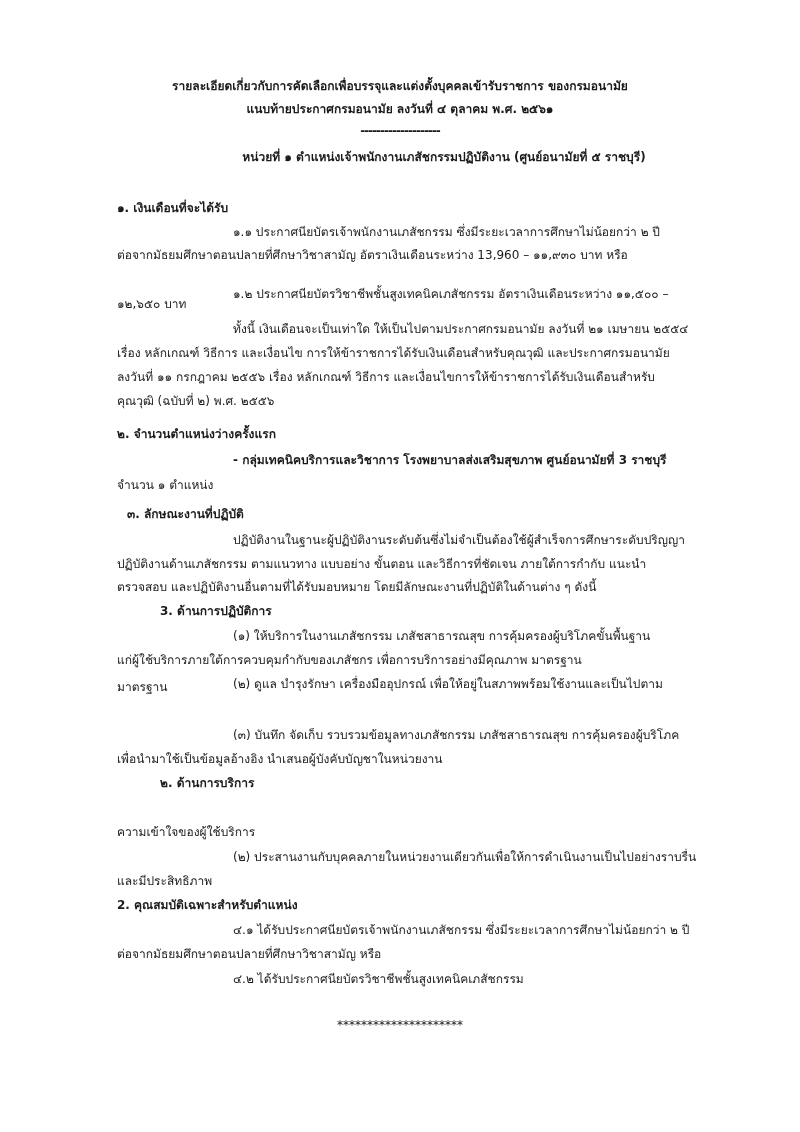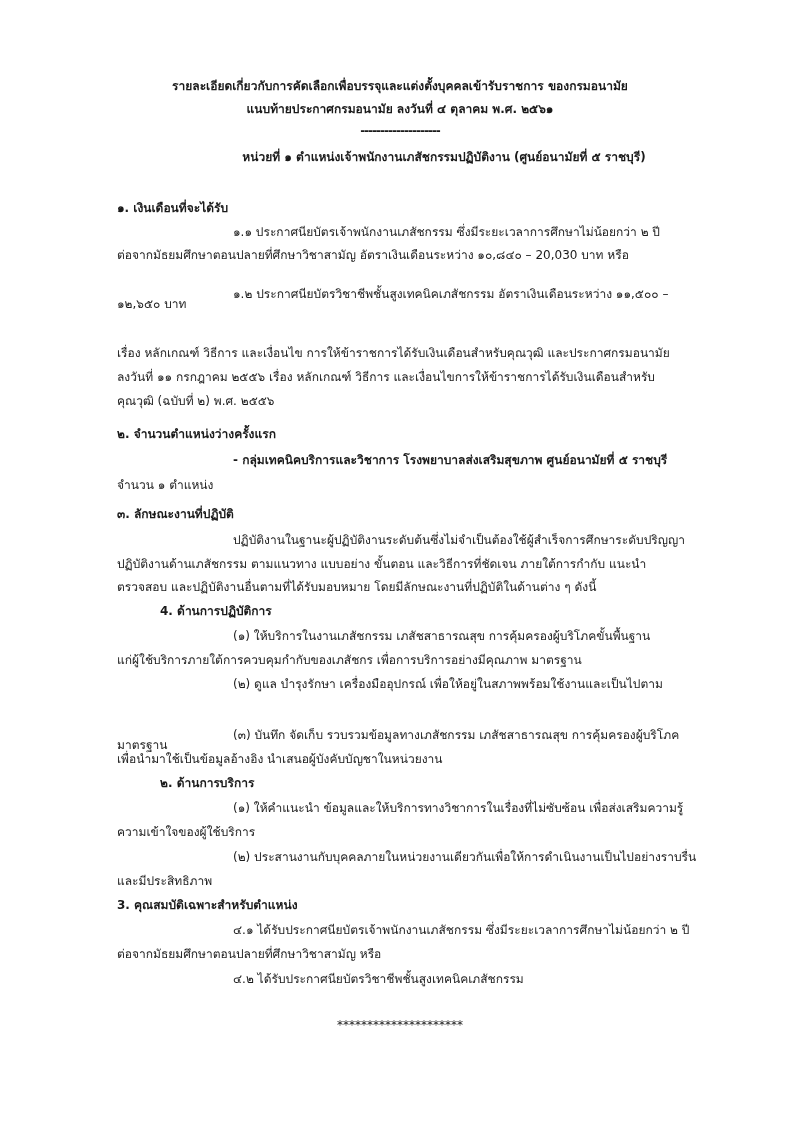--- a/index.html
+++ b/index.html
@@ -24,7 +24,7 @@
 
   <div class="ln b" style="left:117px; top:199px;">๑. เงินเดือนที่จะได้รับ</div>
   <div class="ln" style="left:233px; top:223px;">๑.๑ ประกาศนียบัตรเจ้าพนักงานเภสัชกรรม ซึ่งมีระยะเวลาการศึกษาไม่น้อยกว่า ๒ ปี</div>
-  <div class="ln" style="left:117px; top:246px;">ต่อจากมัธยมศึกษาตอนปลายที่ศึกษาวิชาสามัญ  อัตราเงินเดือนระหว่าง ๑๐,๘๔๐ – 20,030 บาท  หรือ</div>
+  <div class="ln" style="left:117px; top:246px;">ต่อจากมัธยมศึกษาตอนปลายที่ศึกษาวิชาสามัญ  อัตราเงินเดือนระหว่าง 13,960 – ๑๑,๙๓๐ บาท  หรือ</div>
   <div class="ln" style="left:233px; top:269px;margin-top:16px;">๑.๒ ประกาศนียบัตรวิชาชีพชั้นสูงเทคนิคเภสัชกรรม  อัตราเงินเดือนระหว่าง ๑๑,๕๐๐ –</div>
   <div class="ln" style="left:117px; top:295px;">๑๒,๖๕๐ บาท</div>
   <div class="ln" style="left:117px; top:344px;">เรื่อง  หลักเกณฑ์ วิธีการ และเงื่อนไข การให้ข้าราชการได้รับเงินเดือนสำหรับคุณวุฒิ   และประกาศกรมอนามัย</div>

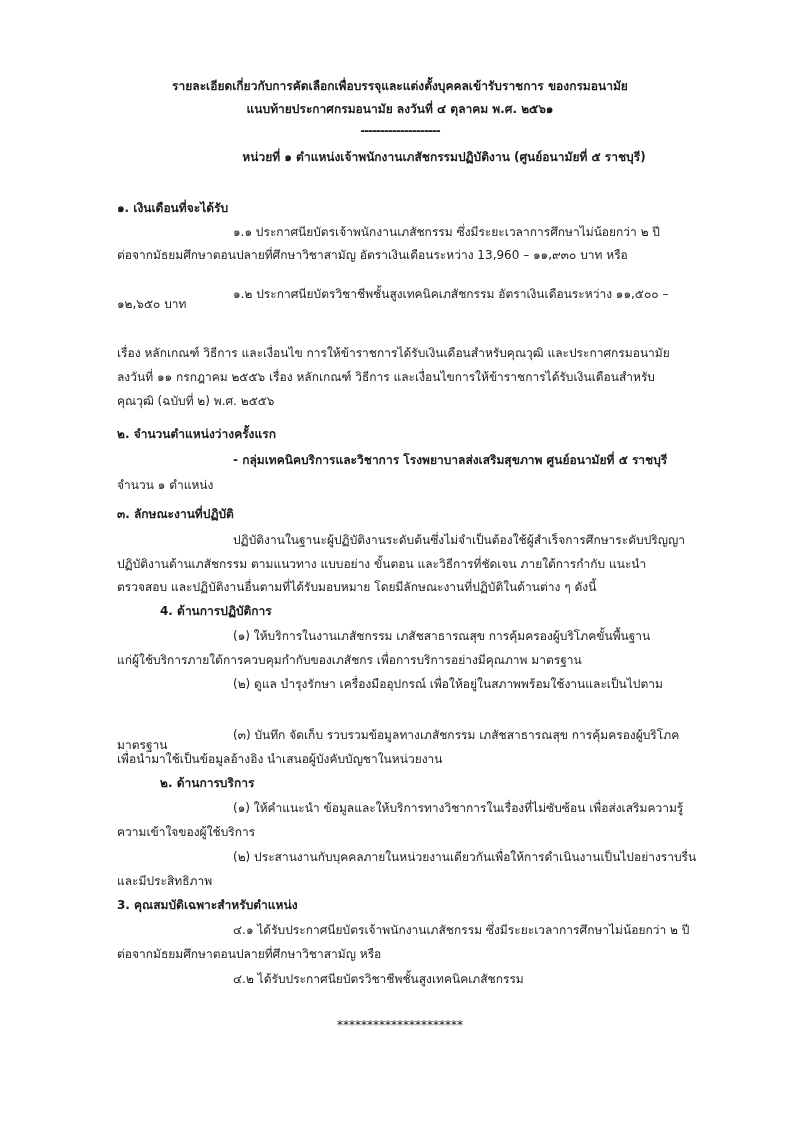--- a/index.html
+++ b/index.html
@@ -27,6 +27,7 @@
   <div class="ln" style="left:117px; top:246px;">ต่อจากมัธยมศึกษาตอนปลายที่ศึกษาวิชาสามัญ  อัตราเงินเดือนระหว่าง 13,960 – ๑๑,๙๓๐ บาท  หรือ</div>
   <div class="ln" style="left:233px; top:269px;margin-top:16px;">๑.๒ ประกาศนียบัตรวิชาชีพชั้นสูงเทคนิคเภสัชกรรม  อัตราเงินเดือนระหว่าง ๑๑,๕๐๐ –</div>
   <div class="ln" style="left:117px; top:295px;">๑๒,๖๕๐ บาท</div>
+  <div class="ln" style="left:233px; top:320px;">ทั้งนี้ เงินเดือนจะเป็นเท่าใด ให้เป็นไปตามประกาศกรมอนามัย ลงวันที่ ๒๑ เมษายน ๒๕๕๔</div>
   <div class="ln" style="left:117px; top:344px;">เรื่อง  หลักเกณฑ์ วิธีการ และเงื่อนไข การให้ข้าราชการได้รับเงินเดือนสำหรับคุณวุฒิ   และประกาศกรมอนามัย</div>
   <div class="ln" style="left:117px; top:368px;">ลงวันที่ ๑๑ กรกฎาคม ๒๕๕๖  เรื่อง หลักเกณฑ์ วิธีการ และเงื่อนไขการให้ข้าราชการได้รับเงินเดือนสำหรับ</div>
   <div class="ln" style="left:117px; top:392px;">คุณวุฒิ (ฉบับที่ ๒) พ.ศ. ๒๕๕๖</div>

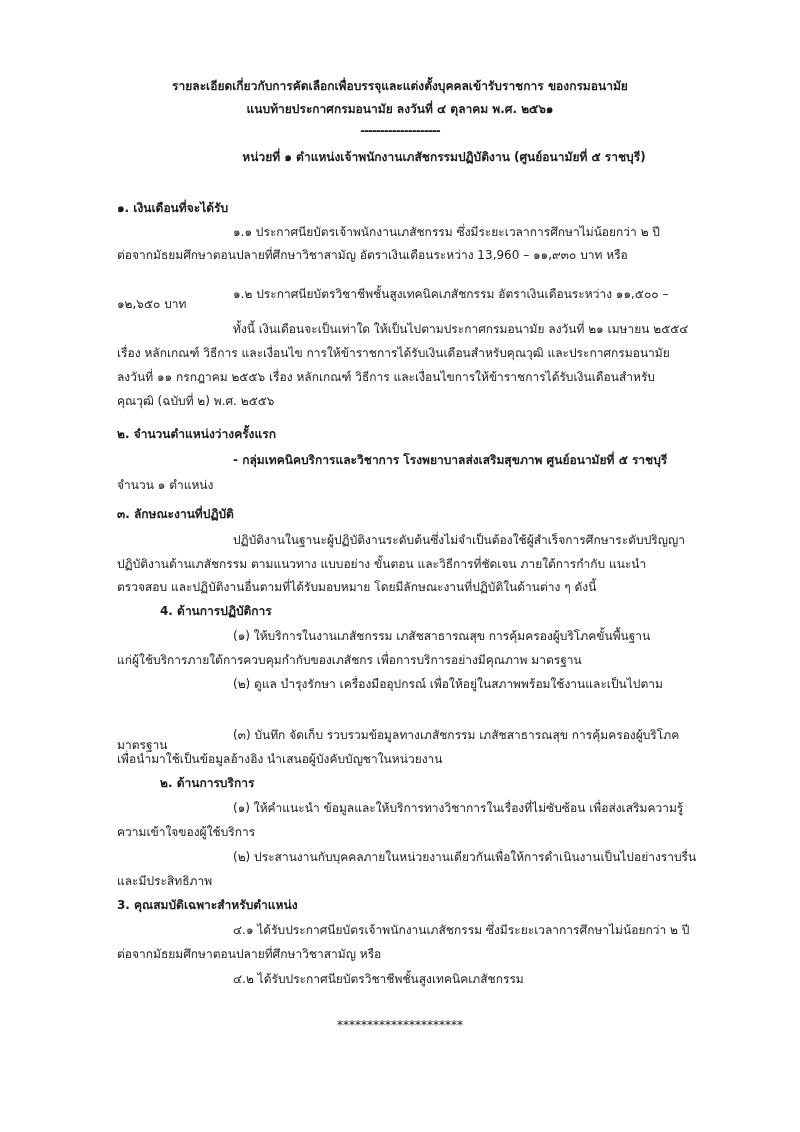--- a/index.html
+++ b/index.html
@@ -33,7 +33,7 @@
   <div class="ln" style="left:117px; top:392px;">คุณวุฒิ (ฉบับที่ ๒) พ.ศ. ๒๕๕๖</div>
 
   <div class="ln b" style="left:117px; top:425px;">๒. จำนวนตำแหน่งว่างครั้งแรก</div>
-  <div class="ln b" style="left:233px; top:451px;">- กลุ่มเทคนิคบริการและวิชาการ  โรงพยาบาลส่งเสริมสุขภาพ  ศูนย์อนามัยที่ ๕ ราชบุรี</div>
+  <div class="ln b" style="left:233px; top:451px;">- กลุ่มเทคนิคบริการและวิชาการ  โรงพยาบาลส่งเสริมสุขภาพ  ศูนย์อนามัยที่ 3 ราชบุรี</div>
   <div class="ln" style="left:117px; top:476px;">จำนวน ๑ ตำแหน่ง</div>
 
   <div class="ln b" style="left:117px; top:505px;text-align:right;">๓. ลักษณะงานที่ปฏิบัติ</div>

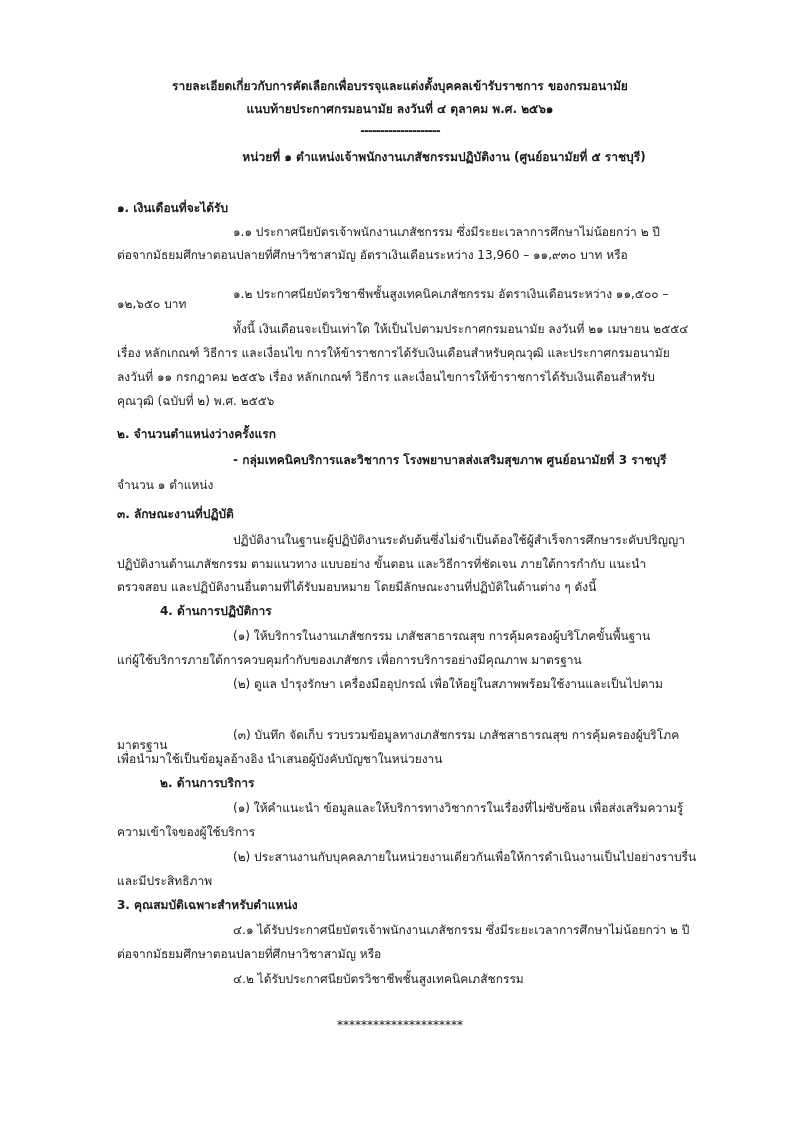--- a/index.html
+++ b/index.html
@@ -36,7 +36,7 @@
   <div class="ln b" style="left:233px; top:451px;">- กลุ่มเทคนิคบริการและวิชาการ  โรงพยาบาลส่งเสริมสุขภาพ  ศูนย์อนามัยที่ 3 ราชบุรี</div>
   <div class="ln" style="left:117px; top:476px;">จำนวน ๑ ตำแหน่ง</div>
 
-  <div class="ln b" style="left:117px; top:505px;text-align:right;">๓. ลักษณะงานที่ปฏิบัติ</div>
+  <div class="ln b" style="left:127px; top:505px;text-align:right;">๓. ลักษณะงานที่ปฏิบัติ</div>
   <div class="ln" style="left:117px; top:555px;">ปฏิบัติงานด้านเภสัชกรรม ตามแนวทาง แบบอย่าง ขั้นตอน และวิธีการที่ชัดเจน  ภายใต้การกำกับ  แนะนำ</div>
   <div class="ln" style="left:233px; top:531px;">ปฏิบัติงานในฐานะผู้ปฏิบัติงานระดับต้นซึ่งไม่จำเป็นต้องใช้ผู้สำเร็จการศึกษาระดับปริญญา</div>
   <div class="ln" style="left:117px; top:578px;">ตรวจสอบ  และปฏิบัติงานอื่นตามที่ได้รับมอบหมาย  โดยมีลักษณะงานที่ปฏิบัติในด้านต่าง ๆ ดังนี้</div>

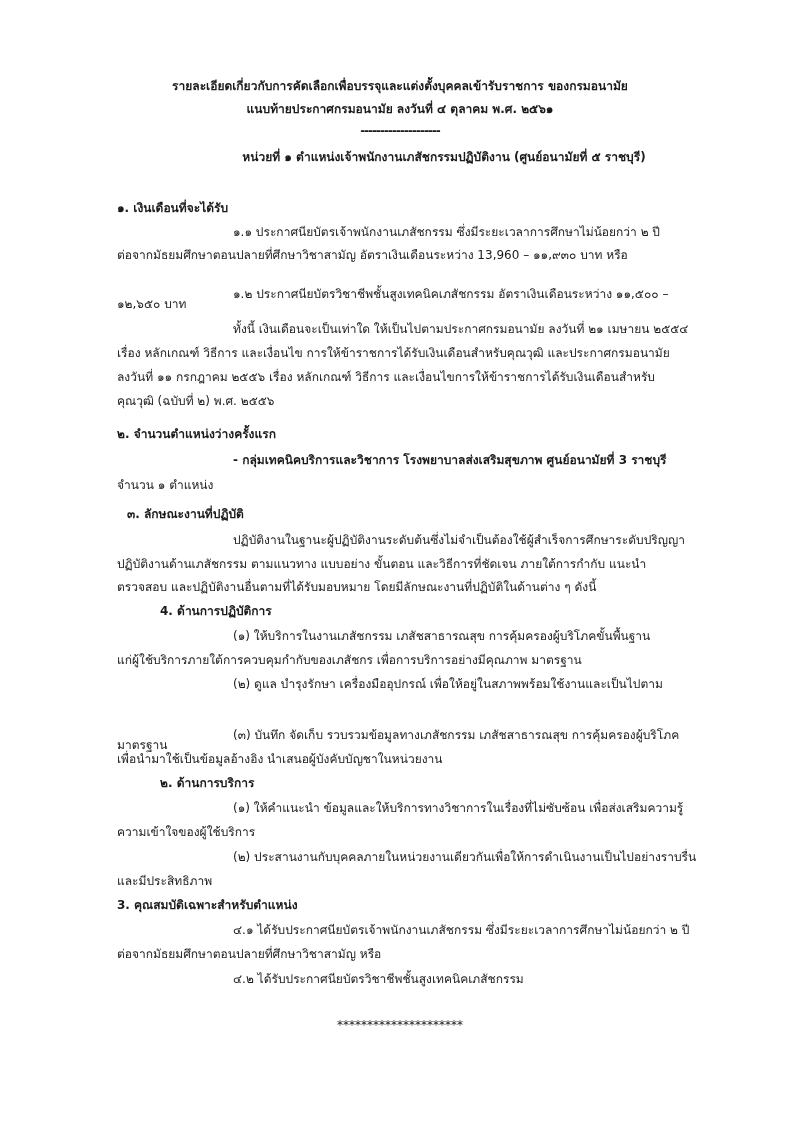--- a/index.html
+++ b/index.html
@@ -41,7 +41,7 @@
   <div class="ln" style="left:233px; top:531px;">ปฏิบัติงานในฐานะผู้ปฏิบัติงานระดับต้นซึ่งไม่จำเป็นต้องใช้ผู้สำเร็จการศึกษาระดับปริญญา</div>
   <div class="ln" style="left:117px; top:578px;">ตรวจสอบ  และปฏิบัติงานอื่นตามที่ได้รับมอบหมาย  โดยมีลักษณะงานที่ปฏิบัติในด้านต่าง ๆ ดังนี้</div>
 
-  <div class="ln b" style="left:160px; top:602px;">4.  ด้านการปฏิบัติการ</div>
+  <div class="ln b" style="left:160px; top:602px;">3.  ด้านการปฏิบัติการ</div>
   <div class="ln" style="left:233px; top:627px;">(๑)  ให้บริการในงานเภสัชกรรม เภสัชสาธารณสุข การคุ้มครองผู้บริโภคขั้นพื้นฐาน</div>
   <div class="ln" style="left:117px; top:651px;">แก่ผู้ใช้บริการภายใต้การควบคุมกำกับของเภสัชกร  เพื่อการบริการอย่างมีคุณภาพ มาตรฐาน</div>
   <div class="ln" style="left:233px; top:675px;">(๒)  ดูแล บำรุงรักษา เครื่องมืออุปกรณ์  เพื่อให้อยู่ในสภาพพร้อมใช้งานและเป็นไปตาม</div>

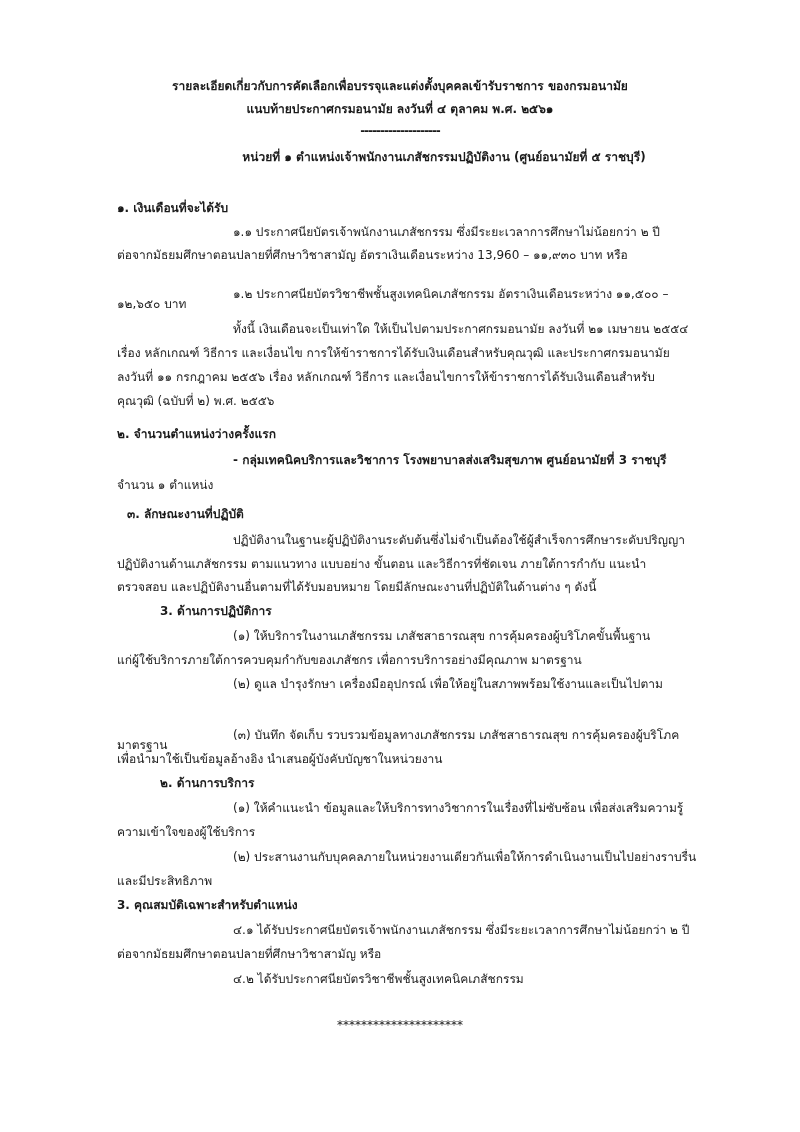--- a/index.html
+++ b/index.html
@@ -45,7 +45,7 @@
   <div class="ln" style="left:233px; top:627px;">(๑)  ให้บริการในงานเภสัชกรรม เภสัชสาธารณสุข การคุ้มครองผู้บริโภคขั้นพื้นฐาน</div>
   <div class="ln" style="left:117px; top:651px;">แก่ผู้ใช้บริการภายใต้การควบคุมกำกับของเภสัชกร  เพื่อการบริการอย่างมีคุณภาพ มาตรฐาน</div>
   <div class="ln" style="left:233px; top:675px;">(๒)  ดูแล บำรุงรักษา เครื่องมืออุปกรณ์  เพื่อให้อยู่ในสภาพพร้อมใช้งานและเป็นไปตาม</div>
-  <div class="ln" style="left:117px; top:736px;">มาตรฐาน</div>
+  <div class="ln" style="left:117px; top:678px;">มาตรฐาน</div>
   <div class="ln" style="left:233px; top:726px;">(๓)  บันทึก  จัดเก็บ รวบรวมข้อมูลทางเภสัชกรรม  เภสัชสาธารณสุข การคุ้มครองผู้บริโภค</div>
   <div class="ln" style="left:117px; top:750px;">เพื่อนำมาใช้เป็นข้อมูลอ้างอิง  นำเสนอผู้บังคับบัญชาในหน่วยงาน</div>
 

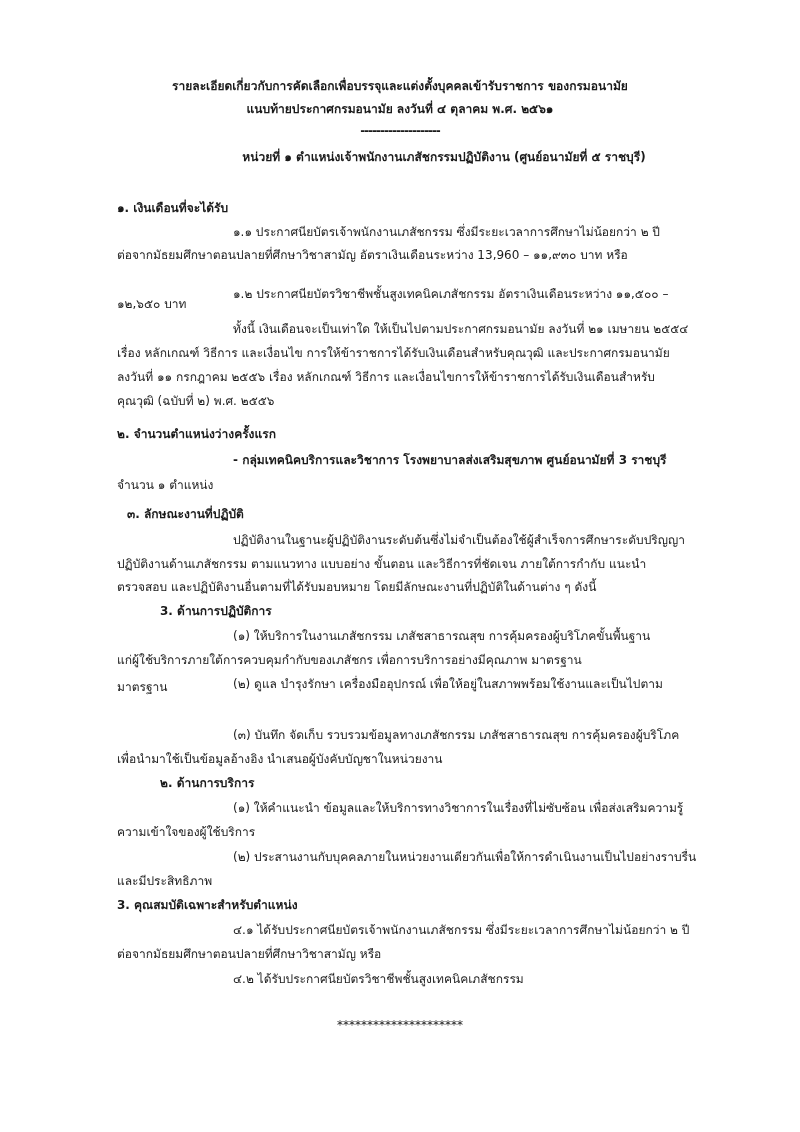--- a/index.html
+++ b/index.html
@@ -50,7 +50,6 @@
   <div class="ln" style="left:117px; top:750px;">เพื่อนำมาใช้เป็นข้อมูลอ้างอิง  นำเสนอผู้บังคับบัญชาในหน่วยงาน</div>
 
   <div class="ln b" style="left:160px; top:774px;">๒.  ด้านการบริการ</div>
-  <div class="ln" style="left:233px; top:799px;">(๑) ให้คำแนะนำ  ข้อมูลและให้บริการทางวิชาการในเรื่องที่ไม่ซับซ้อน  เพื่อส่งเสริมความรู้</div>
   <div class="ln" style="left:117px; top:823px;">ความเข้าใจของผู้ใช้บริการ</div>
   <div class="ln" style="left:233px; top:848px;">(๒)  ประสานงานกับบุคคลภายในหน่วยงานเดียวกันเพื่อให้การดำเนินงานเป็นไปอย่างราบรื่น</div>
   <div class="ln" style="left:117px; top:872px;">และมีประสิทธิภาพ</div>

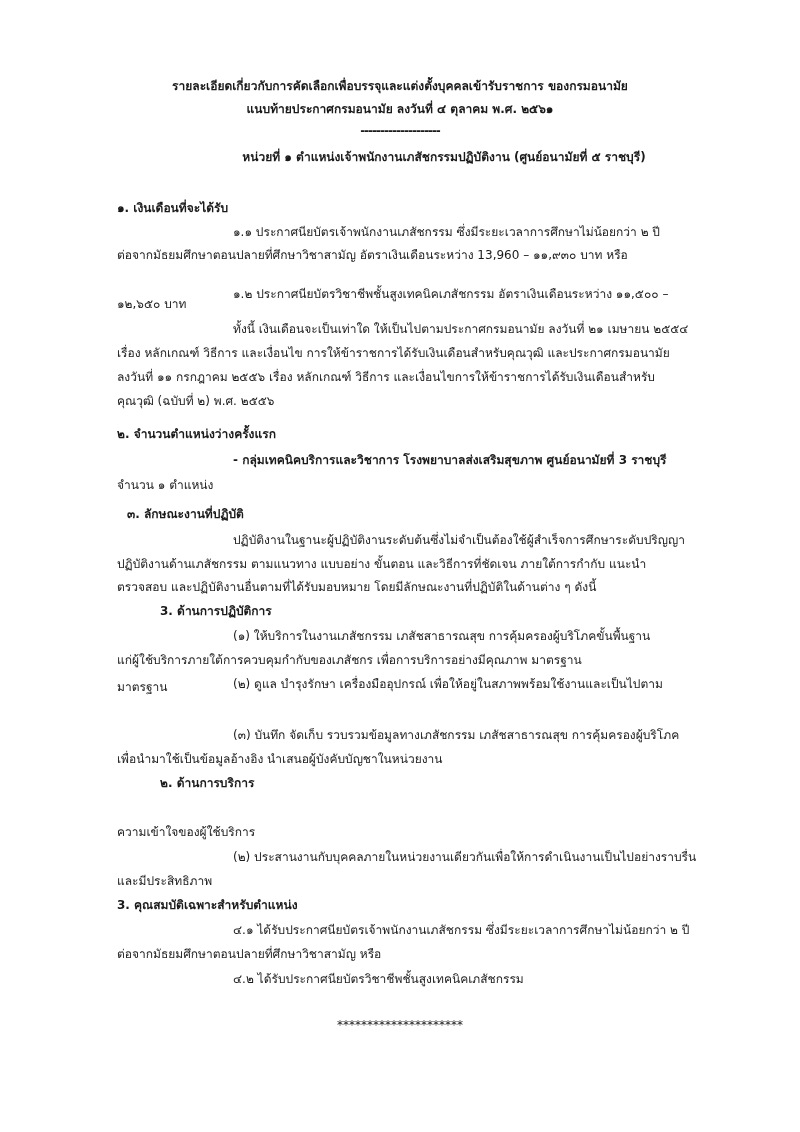--- a/index.html
+++ b/index.html
@@ -54,7 +54,7 @@
   <div class="ln" style="left:233px; top:848px;">(๒)  ประสานงานกับบุคคลภายในหน่วยงานเดียวกันเพื่อให้การดำเนินงานเป็นไปอย่างราบรื่น</div>
   <div class="ln" style="left:117px; top:872px;">และมีประสิทธิภาพ</div>
 
-  <div class="ln b" style="left:117px; top:896px;">3. คุณสมบัติเฉพาะสำหรับตำแหน่ง</div>
+  <div class="ln b" style="left:117px; top:896px;">2. คุณสมบัติเฉพาะสำหรับตำแหน่ง</div>
   <div class="ln" style="left:233px; top:921px;">๔.๑ ได้รับประกาศนียบัตรเจ้าพนักงานเภสัชกรรม ซึ่งมีระยะเวลาการศึกษาไม่น้อยกว่า ๒ ปี</div>
   <div class="ln" style="left:117px; top:945px;">ต่อจากมัธยมศึกษาตอนปลายที่ศึกษาวิชาสามัญ หรือ</div>
   <div class="ln" style="left:233px; top:970px;">๔.๒  ได้รับประกาศนียบัตรวิชาชีพชั้นสูงเทคนิคเภสัชกรรม</div>

